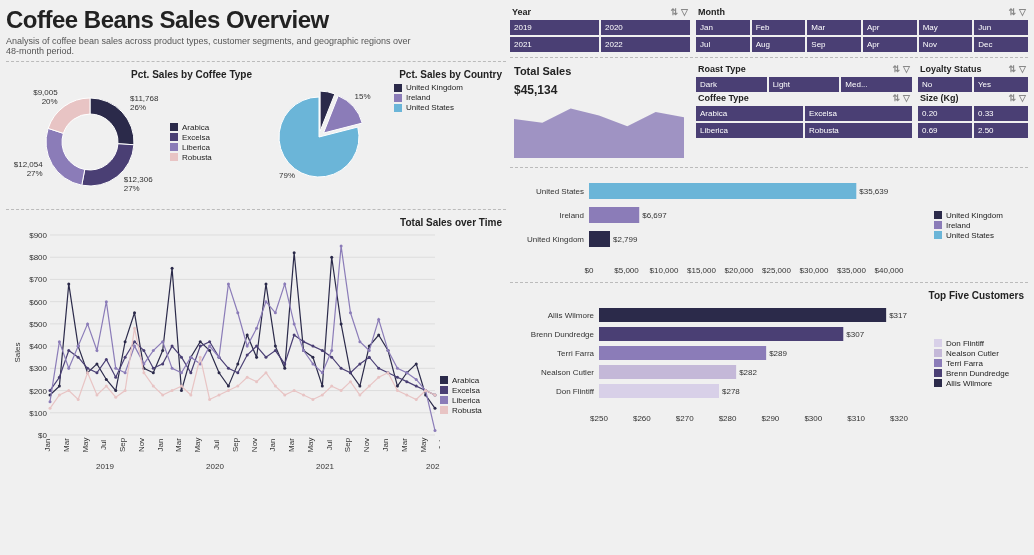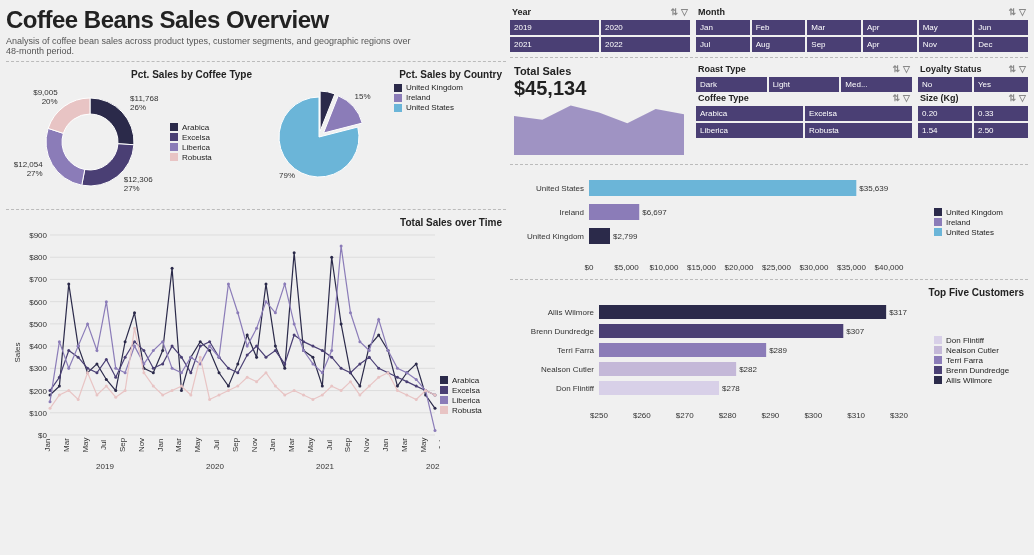--- a/index.html
+++ b/index.html
@@ -22,7 +22,7 @@
 .fbtns.c6{grid-template-columns:repeat(6,1fr)}
 .fbtn{background:#4a3f74;color:#fff;font-size:8px;padding:3px 4px;border:none;text-align:left;cursor:pointer;white-space:nowrap;overflow:hidden;text-overflow:ellipsis}
 .total-card{}
-.total-val{font-size:20px;font-weight:600;margin:0 0}
+.total-val{font-size:12px;font-weight:600;margin:6px 0}
 .legend{font-size:8px}
 .legend .li{display:flex;align-items:center;gap:4px;margin:1px 0}
 .sw{width:8px;height:8px;display:inline-block}

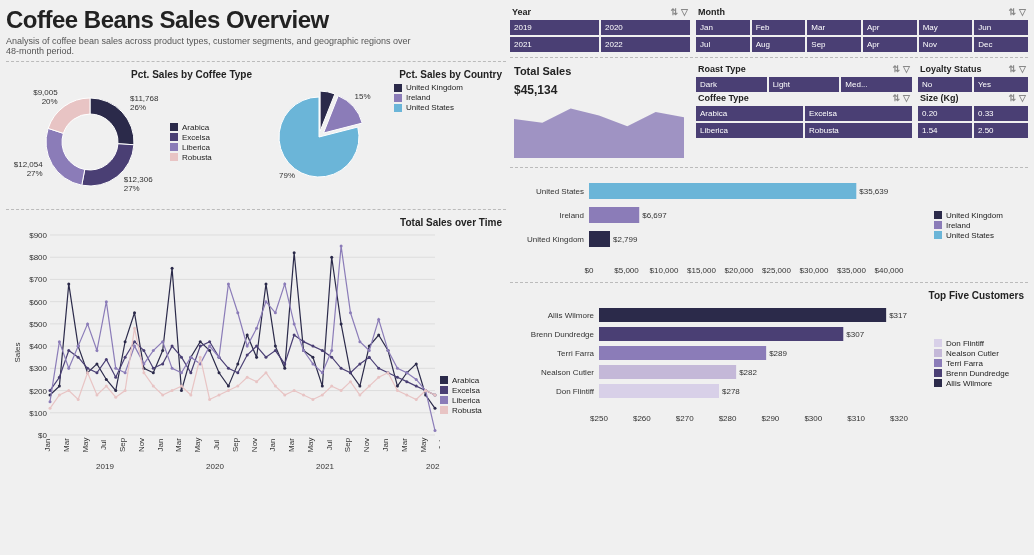--- a/index.html
+++ b/index.html
@@ -425,7 +425,7 @@
           <div class="fbtns c2" id="f-size">
                 <button class="fbtn">0.20</button>
                 <button class="fbtn">0.33</button>
-                <button class="fbtn">1.54</button>
+                <button class="fbtn">0.69</button>
                 <button class="fbtn">2.50</button>
               </div>
         </div>

